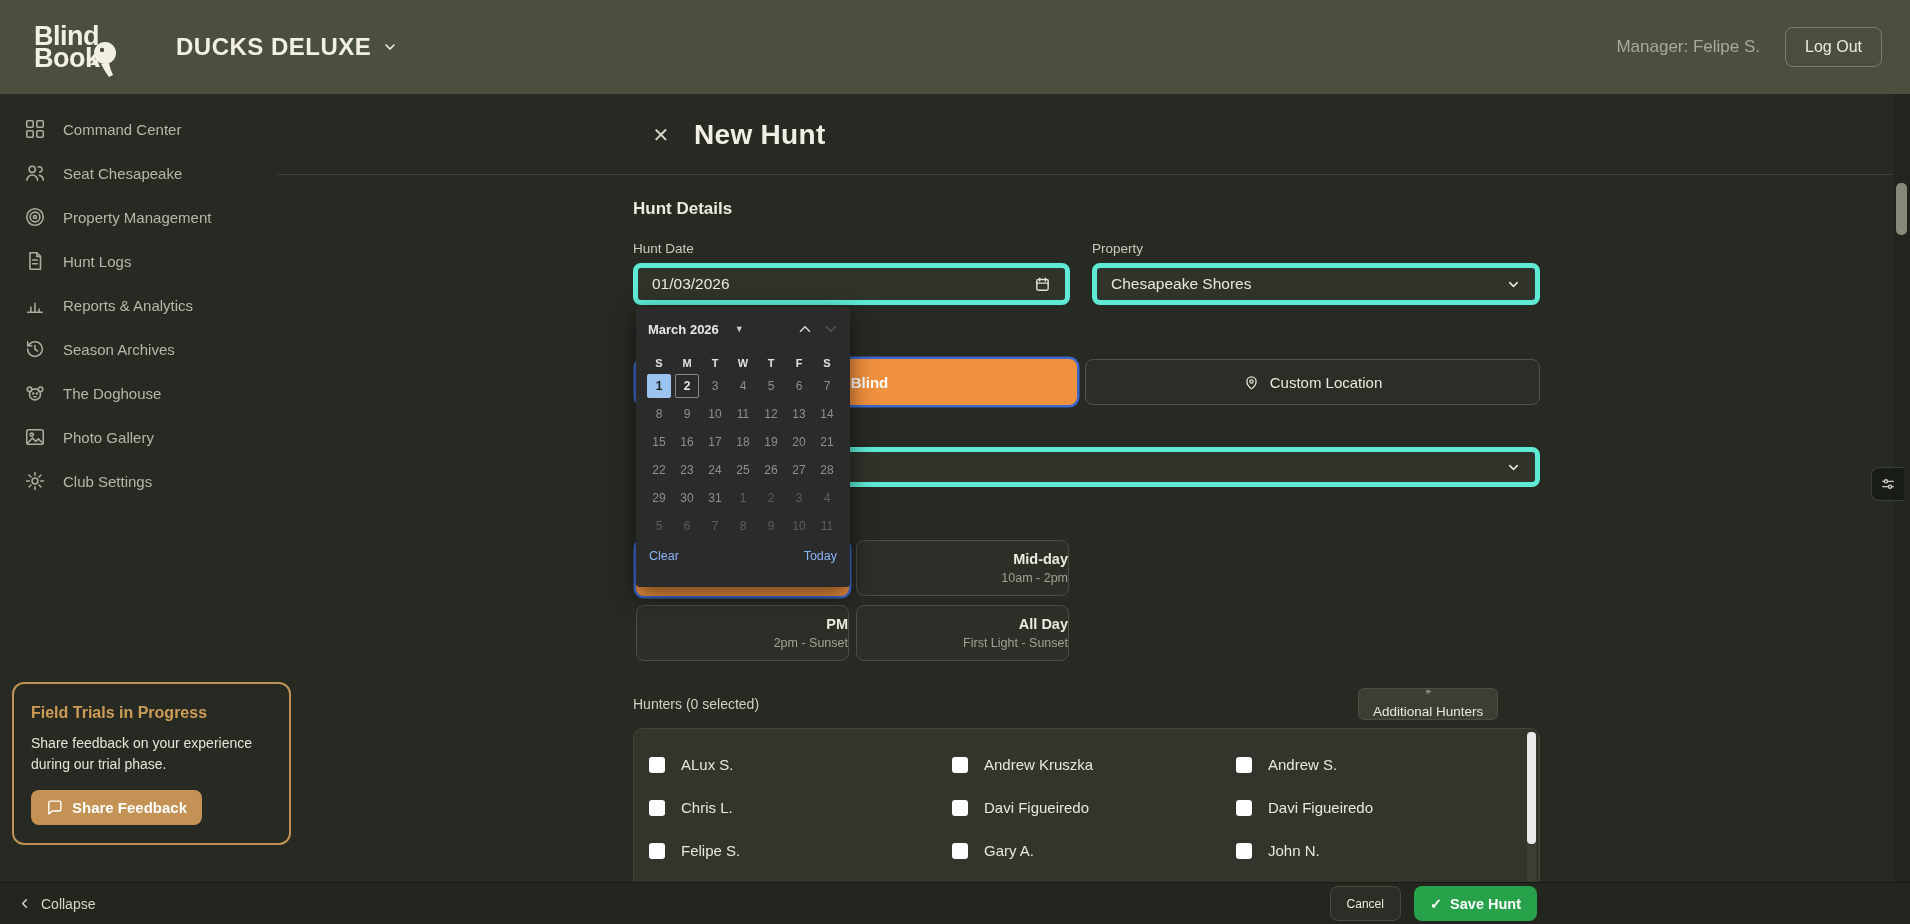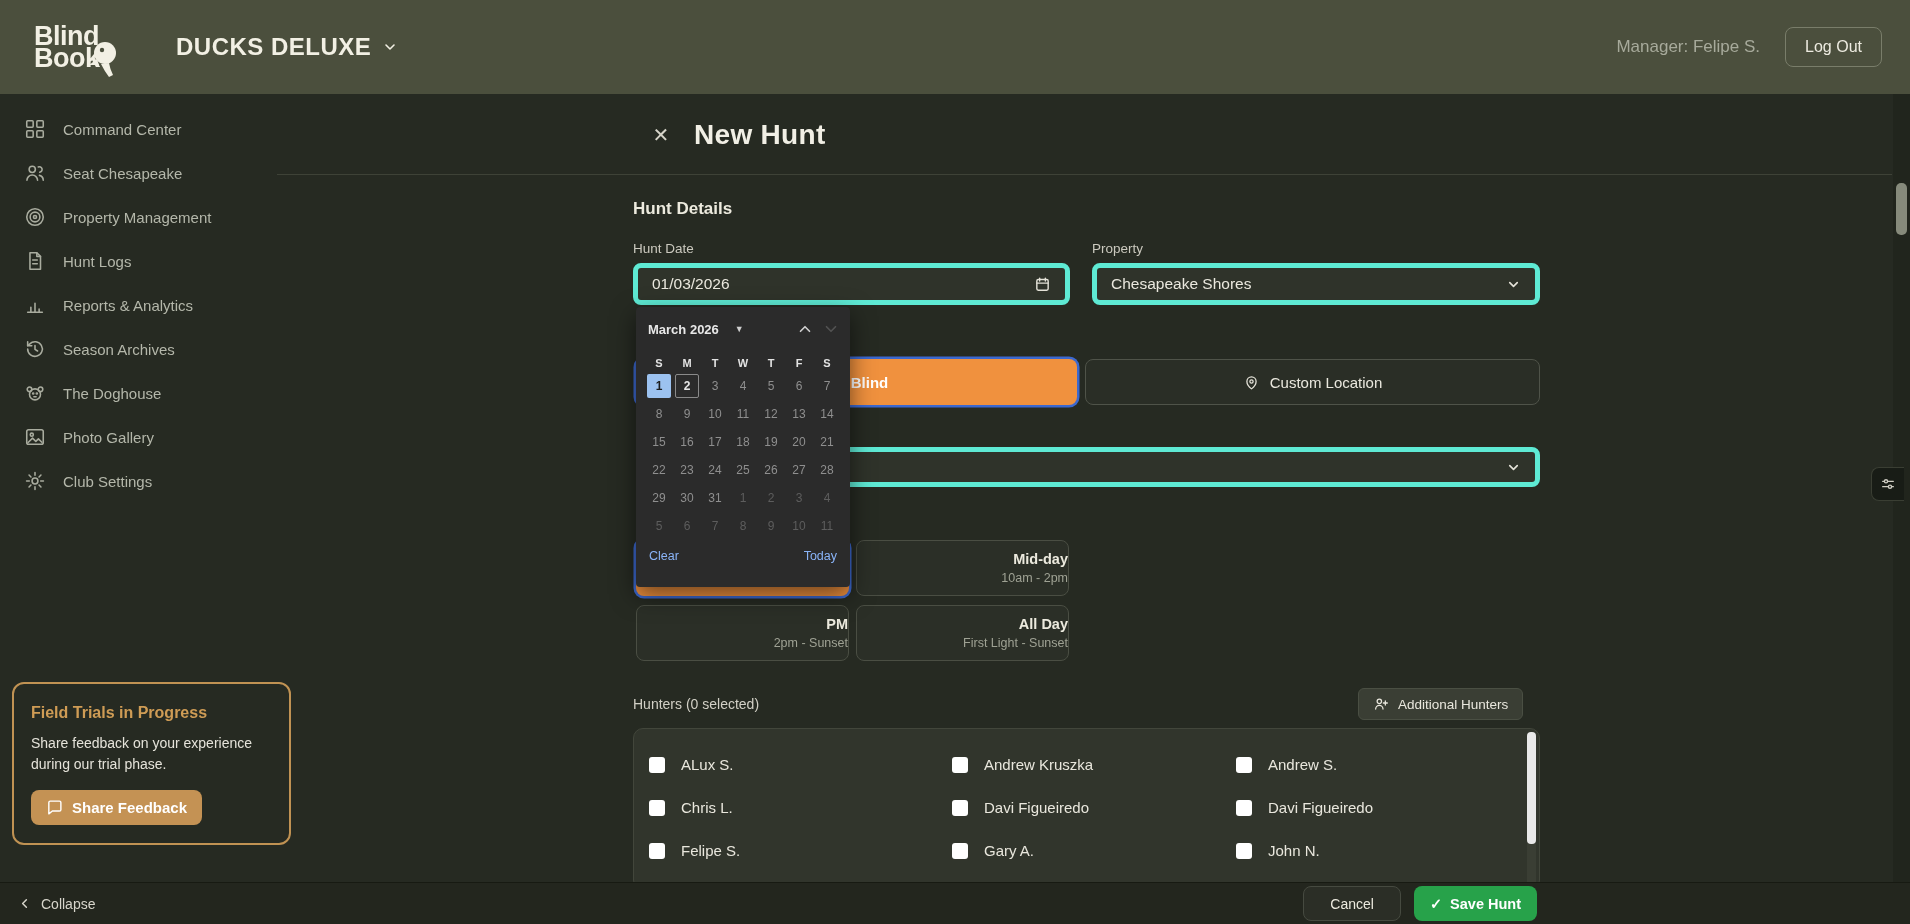--- a/index.html
+++ b/index.html
@@ -88,7 +88,7 @@
   .hunters-label { position:absolute; left:633px; top:696px; font-size:14px; color:#d2d0c6; }
   .add-hunters { position:absolute; left:1358px; top:688px; height:32px; padding:0 14px;
     background:#3a3e34; border:1px solid #4a4f43; border-radius:6px; display:flex;
-    align-items:center; gap:9px; color:#e9e7dd; font-size:13.5px; cursor:pointer; font-family:inherit; }
+    align-items:center; gap:9px; color:#e9e7dd; font-size:13.5px; cursor:pointer; font-family:inherit;flex-direction:column; }
 
   .hunters-panel { position:absolute; left:633px; top:728px; width:907px; height:162px;
     background:#31352c; border:1px solid #42463b; border-radius:10px; overflow:hidden; }

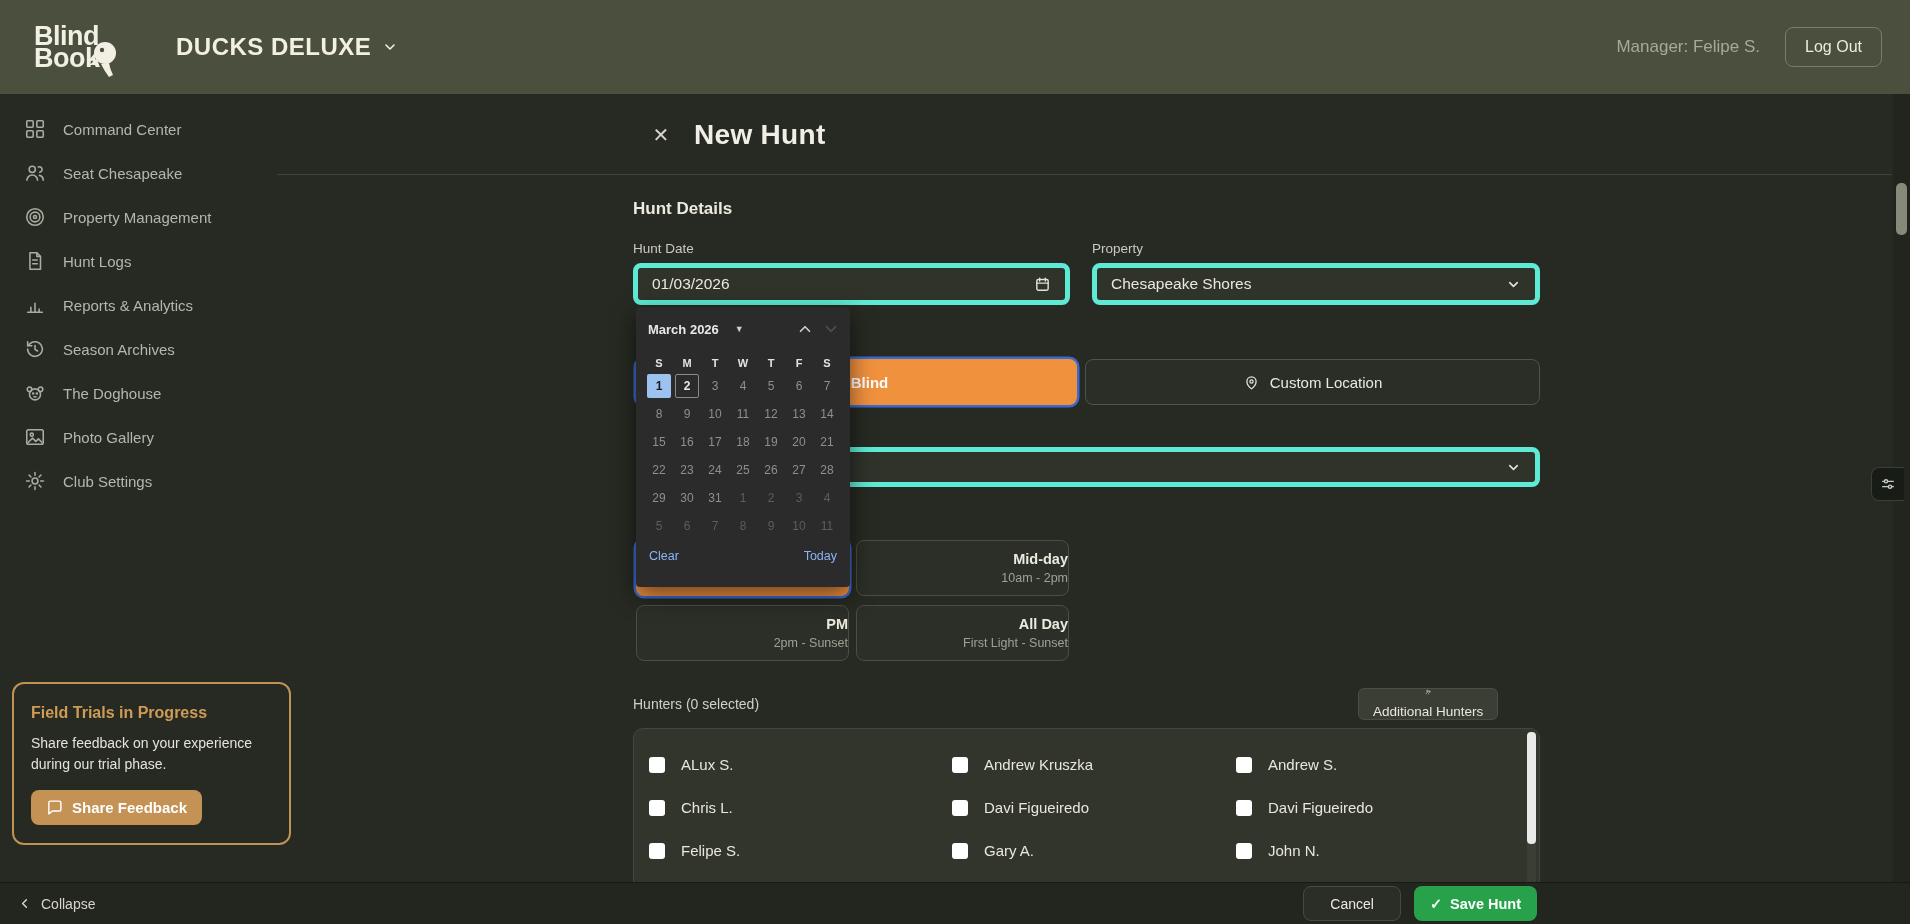--- a/index.html
+++ b/index.html
@@ -128,8 +128,8 @@
   .collapse { display:flex; align-items:center; gap:9px; margin-left:17px; color:#d7d5cb;
     font-size:14px; background:none; border:none; cursor:pointer; font-family:inherit; }
   .footer-actions { position:absolute; right:373px; display:flex; gap:13px; align-items:center; }
-  .cancel-btn { height:35px; padding:0 26px; background:#2b2e26; border:1px solid #464a40;
-    border-radius:8px; color:#eceade; font-size:14px; cursor:pointer; font-family:inherit; }
+  .cancel-btn { height:35px; padding:0 16px; background:#2b2e26; border:1px solid #464a40;
+    border-radius:8px; color:#eceade; font-size:12px; cursor:pointer; font-family:inherit; }
   .save-btn { height:35px; padding:0 16px; background:#27a24a; border:none; border-radius:8px;
     color:#fff; font-size:14.5px; font-weight:600; display:flex; align-items:center; gap:8px;
     cursor:pointer; font-family:inherit; }

